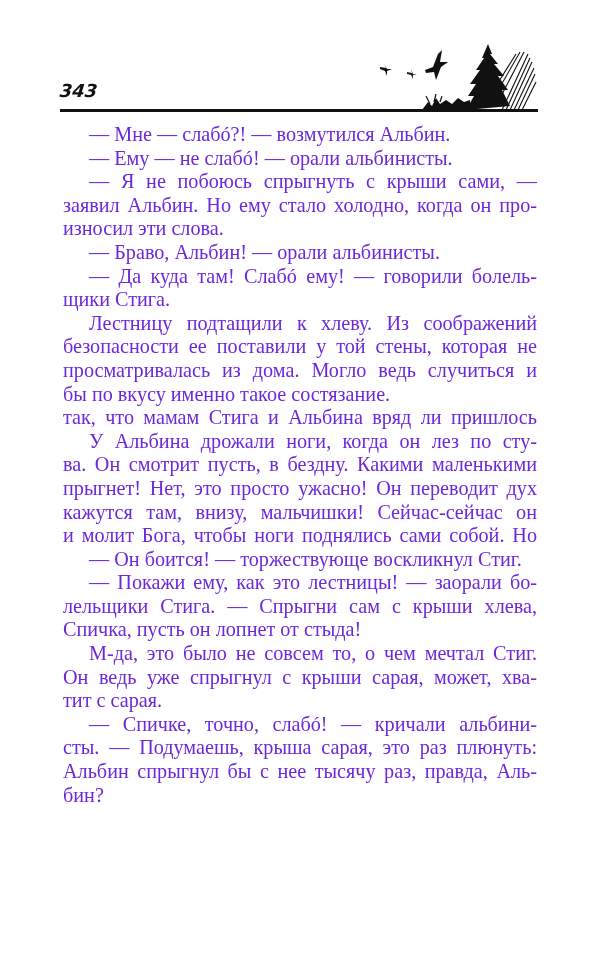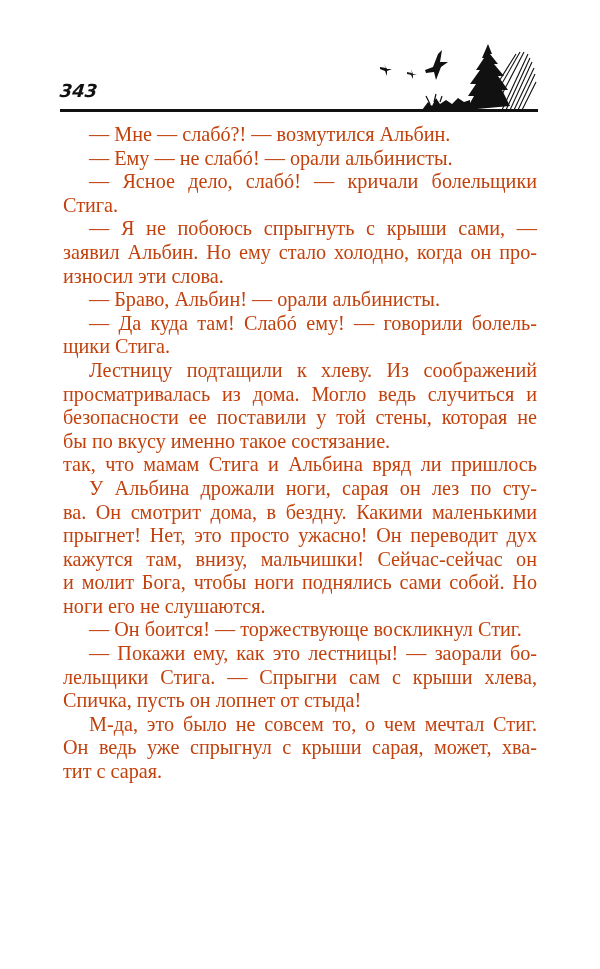--- a/index.html
+++ b/index.html
@@ -17,7 +17,7 @@
   .vignette { position: absolute; left: 370px; top: 40px; width: 172px; height: 72px; }
   .body-text {
     position: absolute; left: 63px; top: 123px; width: 474px;
-    font-family: "Liberation Serif", serif; font-size: 20.2px; line-height: 23.6px; color: #c2410c;
+    font-family: "Liberation Serif", serif; font-size: 20.2px; line-height: 23.6px; color: #6d28d9;
   }
   .line { display: block; white-space: nowrap; text-align: justify; text-align-last: justify; height: 23.6px; }
   .line.last { text-align-last: left; }

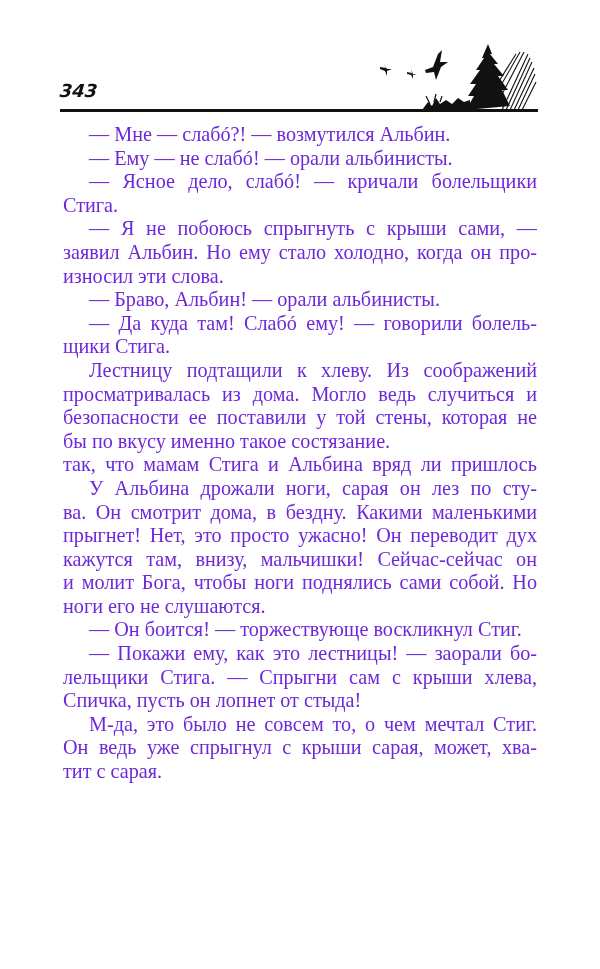--- a/index.html
+++ b/index.html
@@ -67,10 +67,6 @@
       <span class="line indent last">— Ему — не слабó! — орали альбинисты.</span>
     </div>
 
-    <div>
-      <span class="line indent">— Ясное дело, слабó! — кричали болельщики</span>
-      <span class="line last">Стига.</span>
-    </div>
 
     <div>
       <span class="line indent">— Я не побоюсь спрыгнуть с крыши сами, —</span>

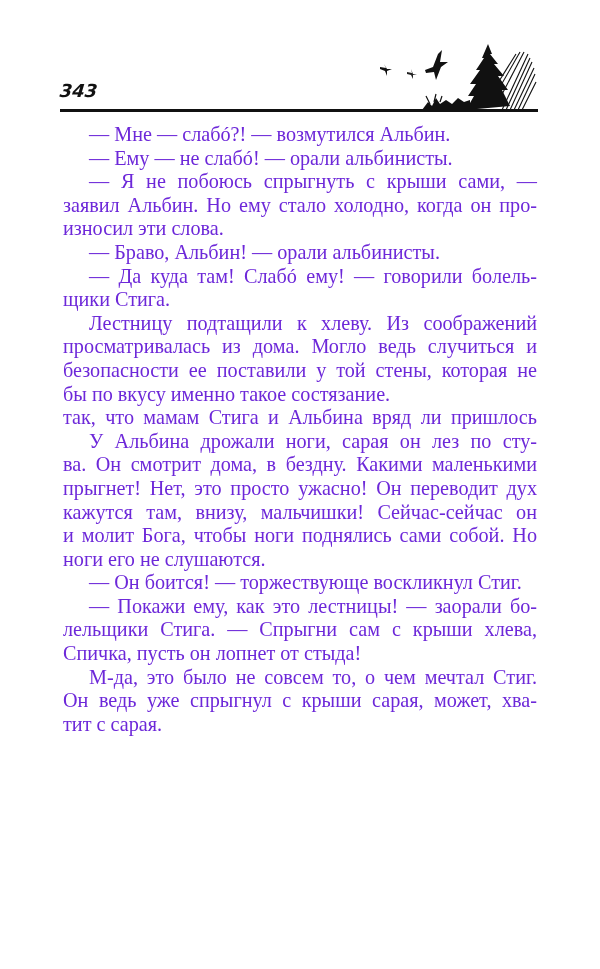--- a/index.html
+++ b/index.html
@@ -85,8 +85,8 @@
 
     <div>
       <span class="line indent">Лестницу подтащили к хлеву. Из соображений</span>
+      <span class="line">безопасности ее поставили у той стены, которая не</span>
       <span class="line">просматривалась из дома. Могло ведь случиться и</span>
-      <span class="line">безопасности ее поставили у той стены, которая не</span>
       <span class="line last">бы по вкусу именно такое состязание.</span>
       <span class="line">так, что мамам Стига и Альбина вряд ли пришлось</span>
     </div>

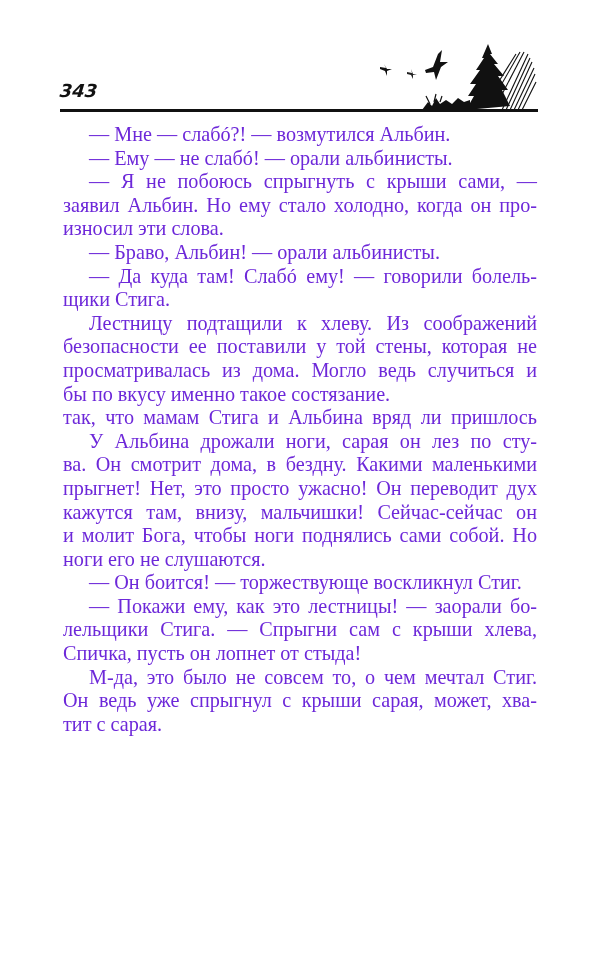--- a/index.html
+++ b/index.html
@@ -92,7 +92,7 @@
     </div>
 
     <div>
-      <span class="line indent">У Альбина дрожали ноги, сарая он лез по сту-</span>
+      <span class="line indent">У Альбина дрожали ноги, когда он лез по сту-</span>
       <span class="line">ва. Он смотрит дома, в бездну. Какими маленькими</span>
       <span class="line">прыгнет! Нет, это просто ужасно! Он переводит дух</span>
       <span class="line">кажутся там, внизу, мальчишки! Сейчас-сейчас он</span>

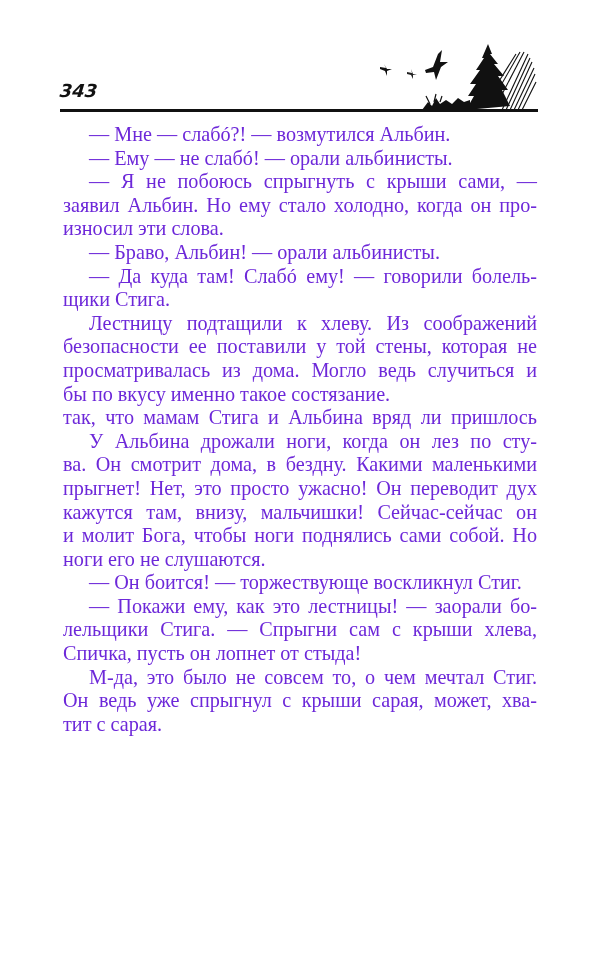--- a/index.html
+++ b/index.html
@@ -93,7 +93,7 @@
 
     <div>
       <span class="line indent">У Альбина дрожали ноги, когда он лез по сту-</span>
-      <span class="line">ва. Он смотрит дома, в бездну. Какими маленькими</span>
+      <span class="line">ва. Он смотрит пусть, в бездну. Какими маленькими</span>
       <span class="line">прыгнет! Нет, это просто ужасно! Он переводит дух</span>
       <span class="line">кажутся там, внизу, мальчишки! Сейчас-сейчас он</span>
       <span class="line">и молит Бога, чтобы ноги поднялись сами собой. Но</span>

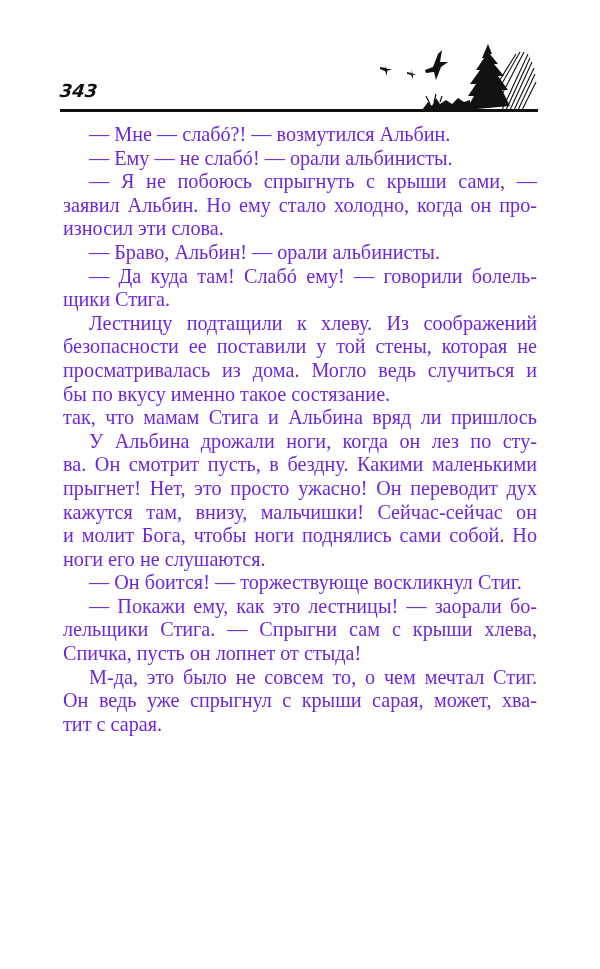--- a/index.html
+++ b/index.html
@@ -97,7 +97,6 @@
       <span class="line">прыгнет! Нет, это просто ужасно! Он переводит дух</span>
       <span class="line">кажутся там, внизу, мальчишки! Сейчас-сейчас он</span>
       <span class="line">и молит Бога, чтобы ноги поднялись сами собой. Но</span>
-      <span class="line last">ноги его не слушаются.</span>
     </div>
 
     <div>

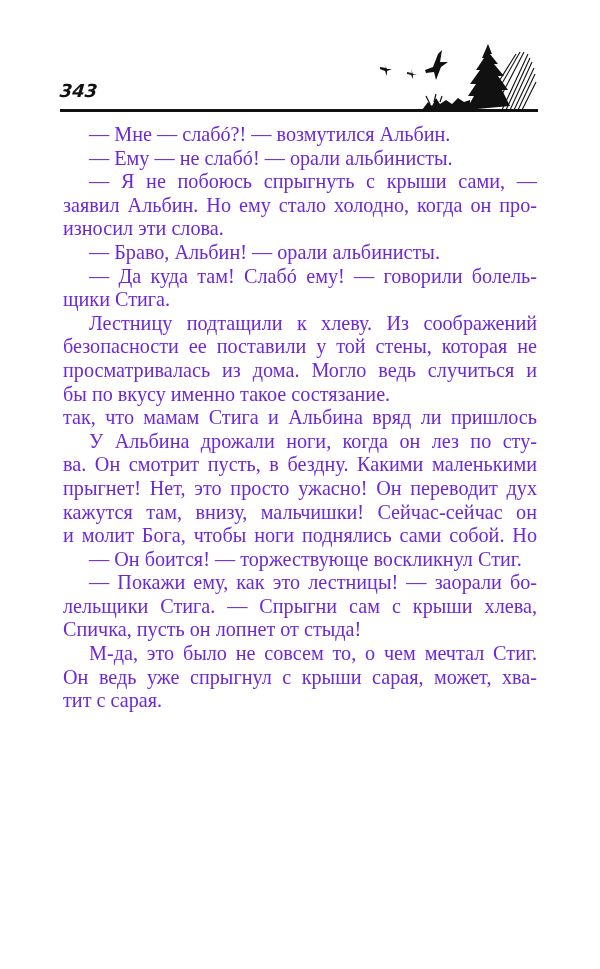--- a/index.html
+++ b/index.html
@@ -115,6 +115,12 @@
       <span class="line last">тит с сарая.</span>
     </div>
 
+    <div>
+      <span class="line indent">— Спичке, точно, слабó! — кричали альбини-</span>
+      <span class="line">сты. — Подумаешь, крыша сарая, это раз плюнуть:</span>
+      <span class="line">Альбин спрыгнул бы с нее тысячу раз, правда, Аль-</span>
+      <span class="line last">бин?</span>
+    </div>
   </div>
 </div>
 

